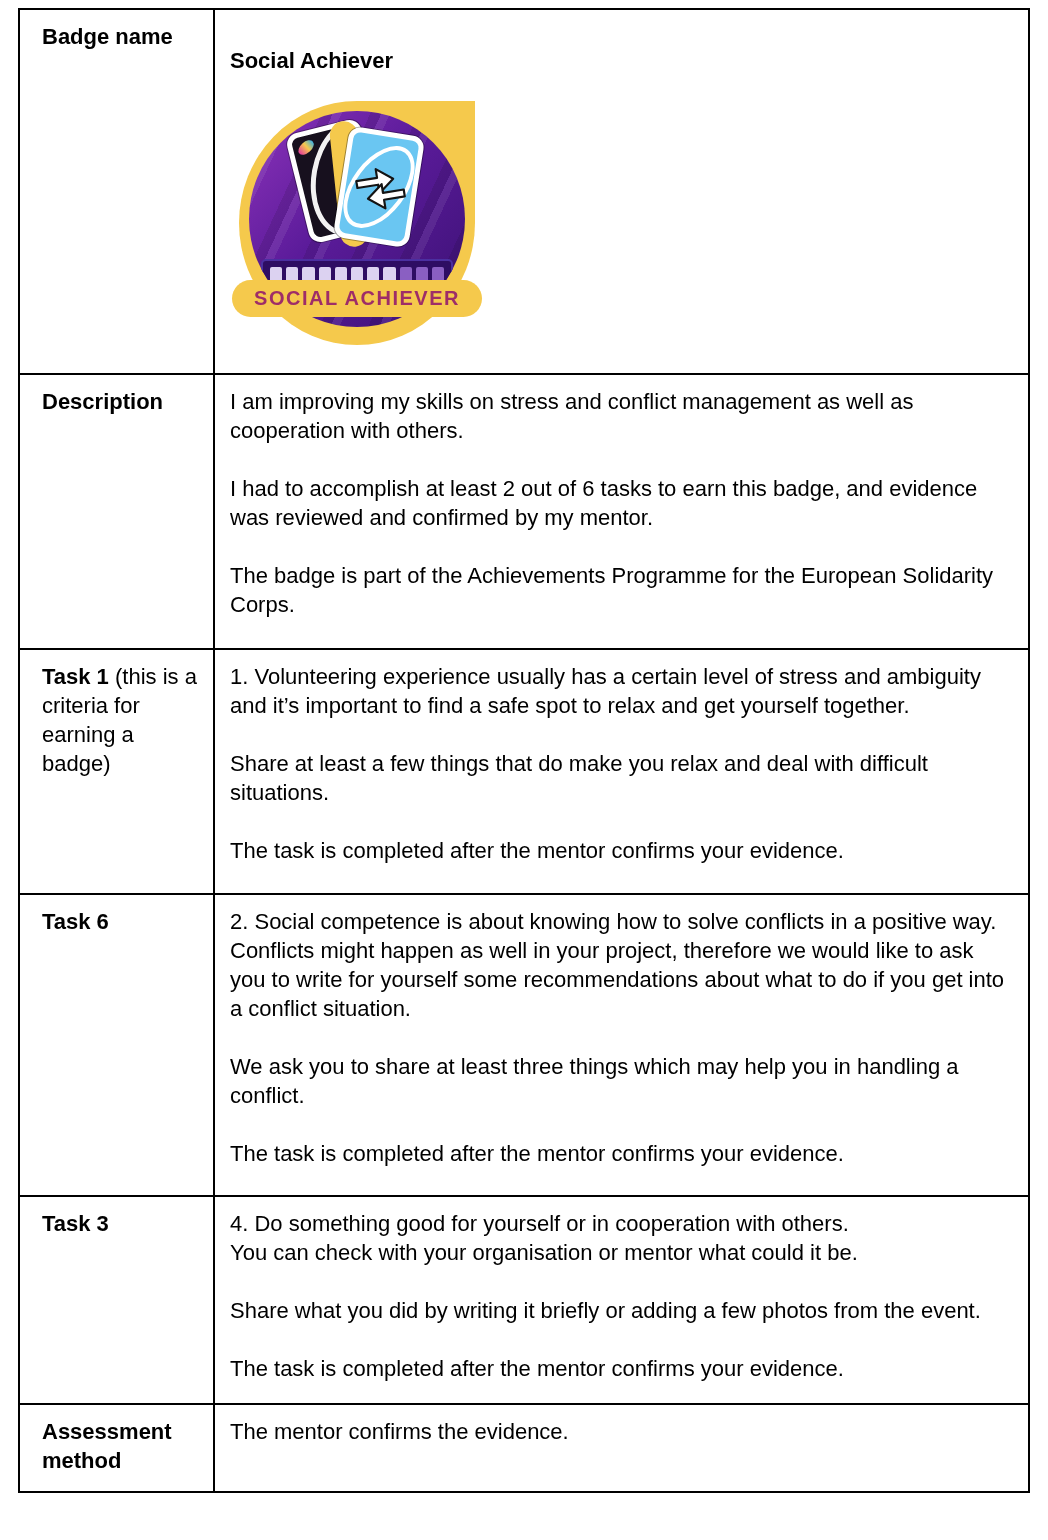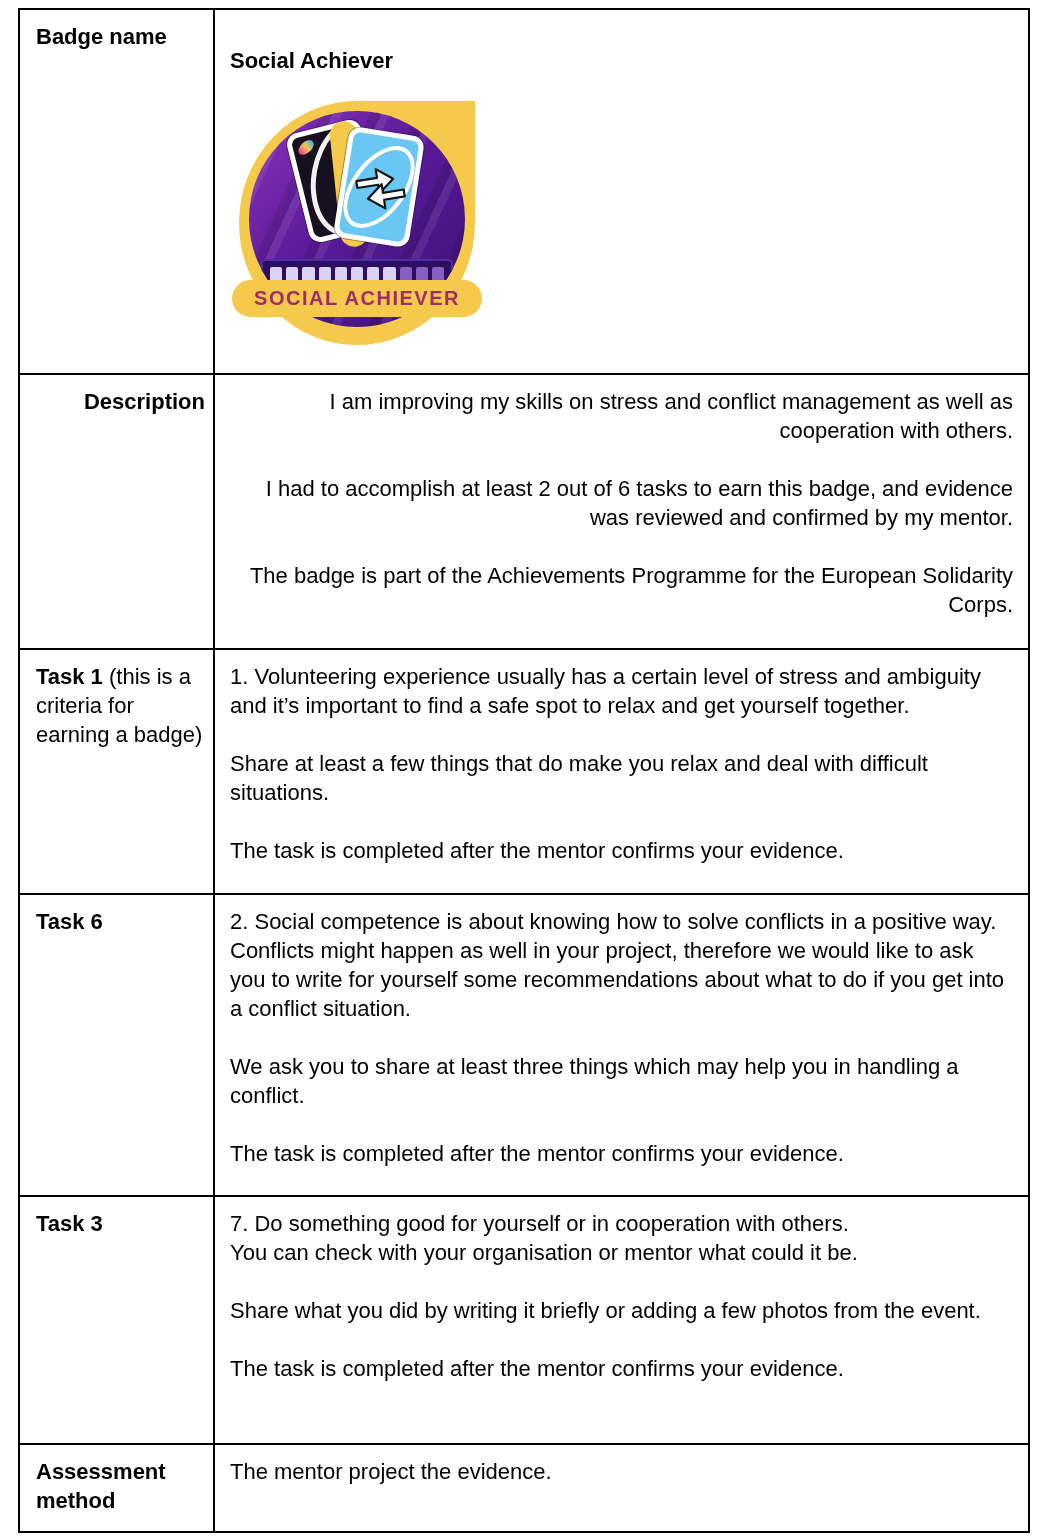--- a/index.html
+++ b/index.html
@@ -36,7 +36,7 @@
     font-size:22px;
     line-height:29px;
   }
-  td.lbl{padding-left:16px;padding-right:8px;}
+  td.lbl{padding-left:22px;padding-right:8px;}
   .b{font-weight:bold;}
   .cell-text{white-space:pre-line;}
   tr.r1 td{height:365px;}

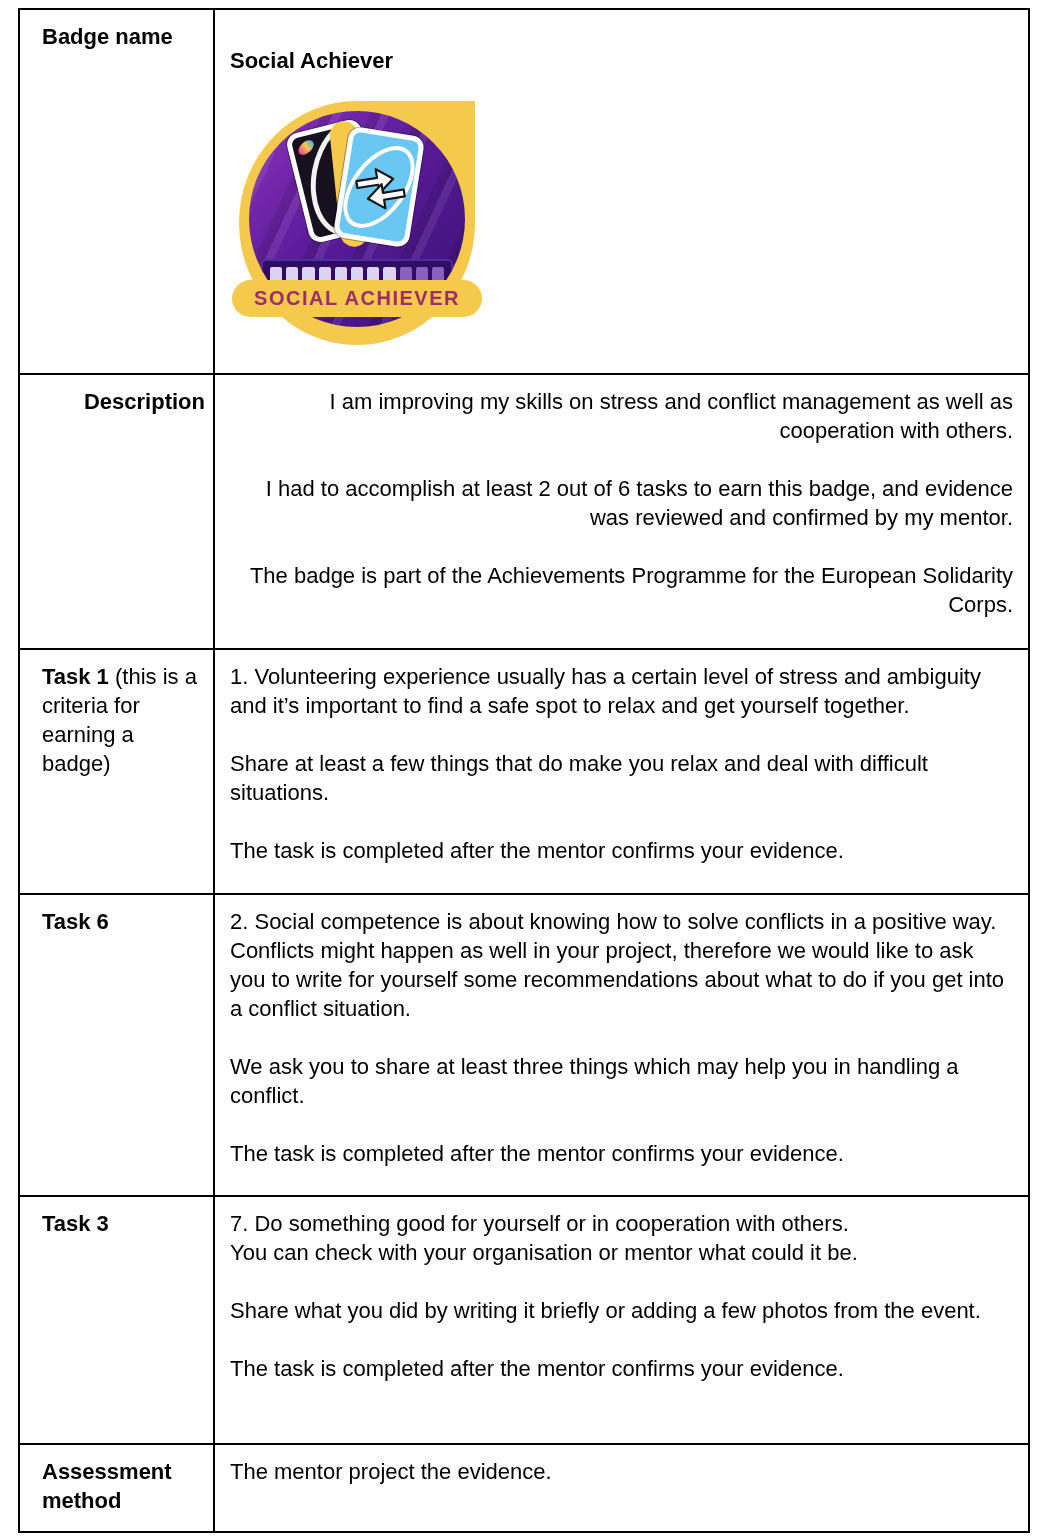--- a/index.html
+++ b/index.html
@@ -40,7 +40,7 @@
   .b{font-weight:bold;}
   .cell-text{white-space:pre-line;}
   tr.r1 td{height:365px;}
-  tr.r2 td{height:275px;text-align:right;}
+  tr.r2 td{height:275px;}
   tr.r3 td{height:245px;margin-left:32px;}
   tr.r4 td{height:302px;}
   tr.r5 td{height:248px;}

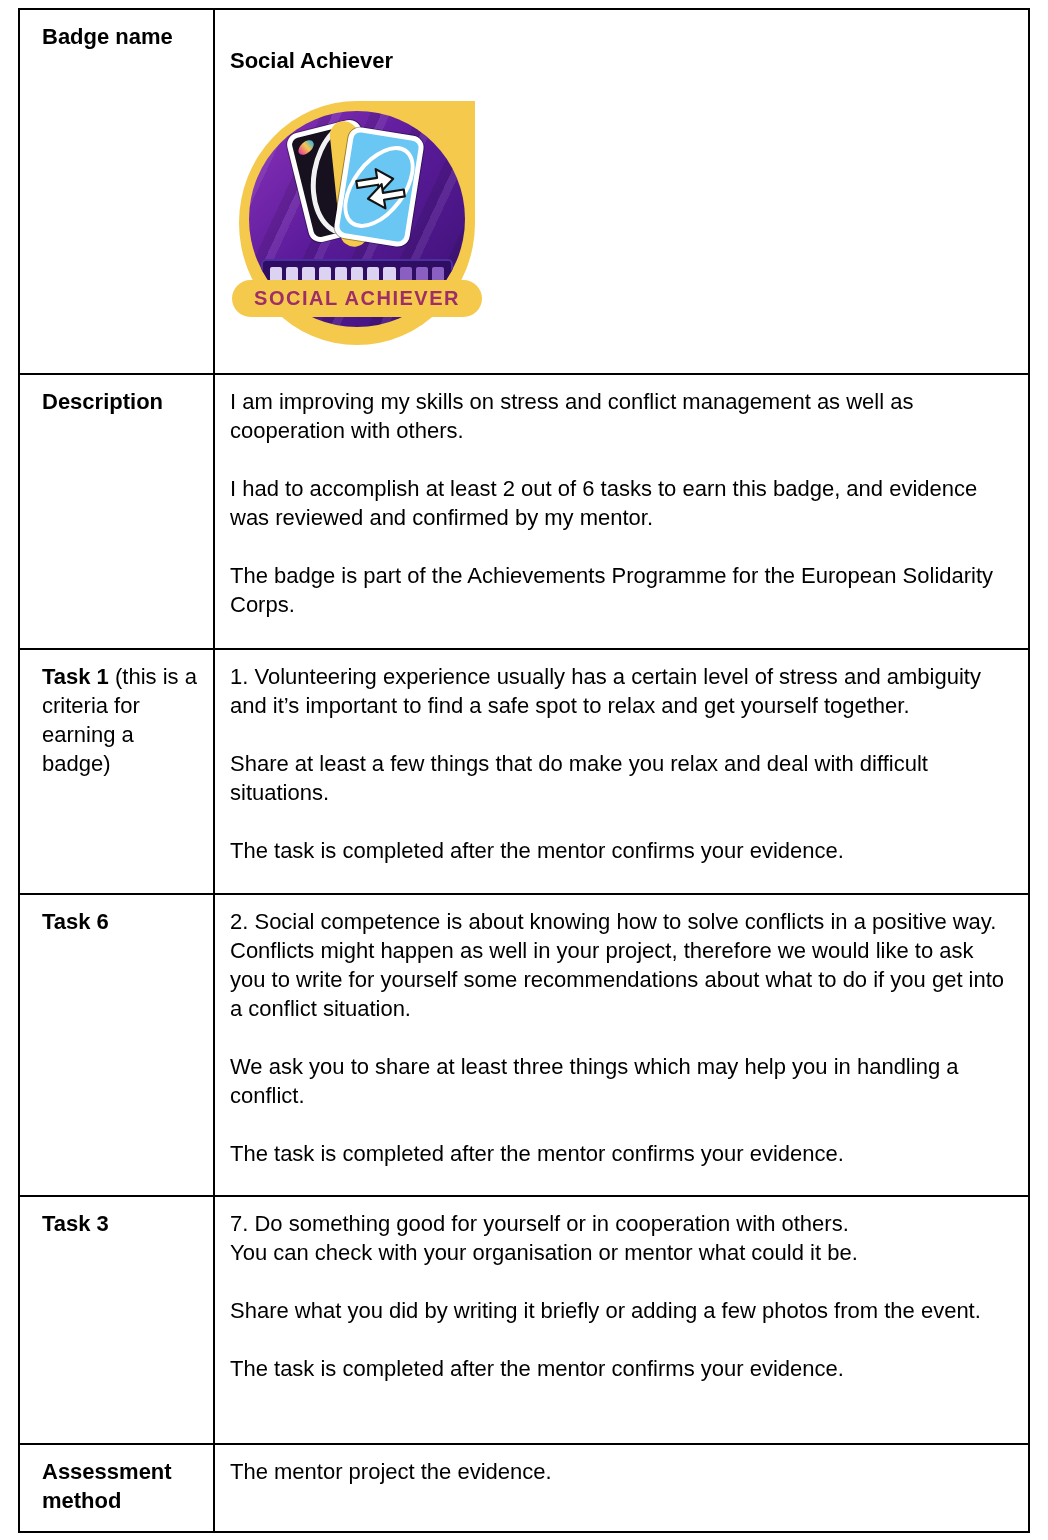--- a/index.html
+++ b/index.html
@@ -43,7 +43,7 @@
   tr.r2 td{height:275px;}
   tr.r3 td{height:245px;margin-left:32px;}
   tr.r4 td{height:302px;}
-  tr.r5 td{height:248px;}
+  tr.r5 td{height:208px;}
   tr.r6 td{height:88px;}
 
   

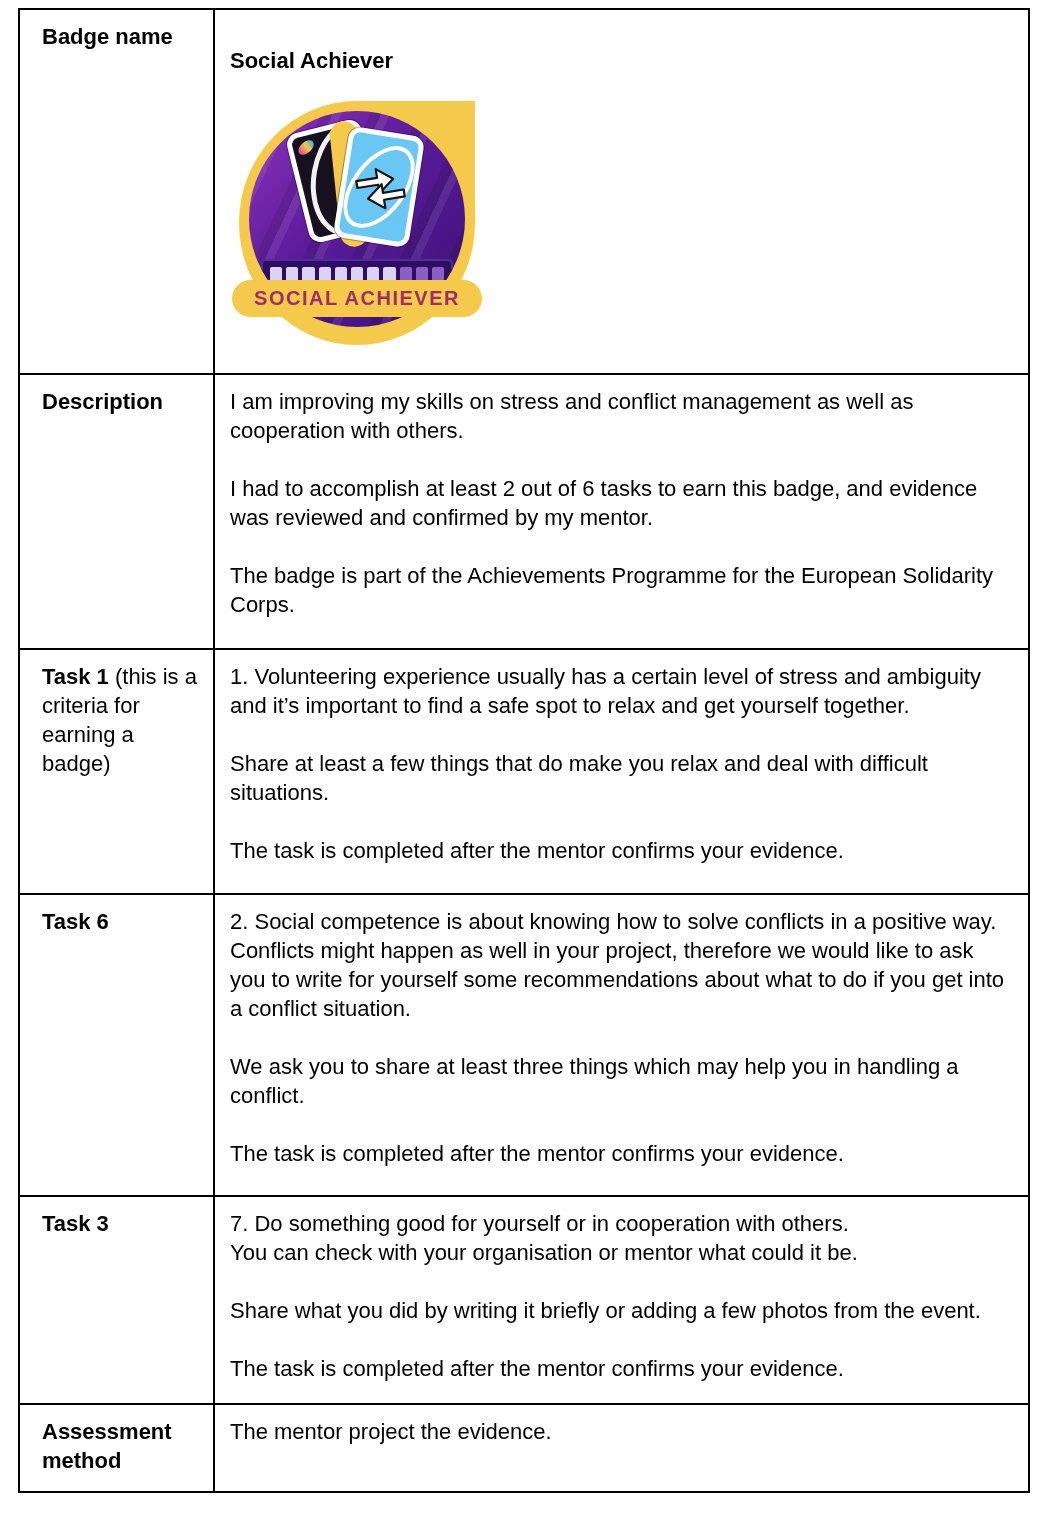--- a/index.html
+++ b/index.html
@@ -250,7 +250,7 @@
         <span class="b">Task 3</span>
       </td>
       <td>
-        <div class="cell-text">7. Do something good for yourself or in cooperation with others.
+        <div class="cell-text">4. Do something good for yourself or in cooperation with others.
 You can check with your organisation or mentor what could it be.
 
 Share what you did by writing it briefly or adding a few photos from the event.

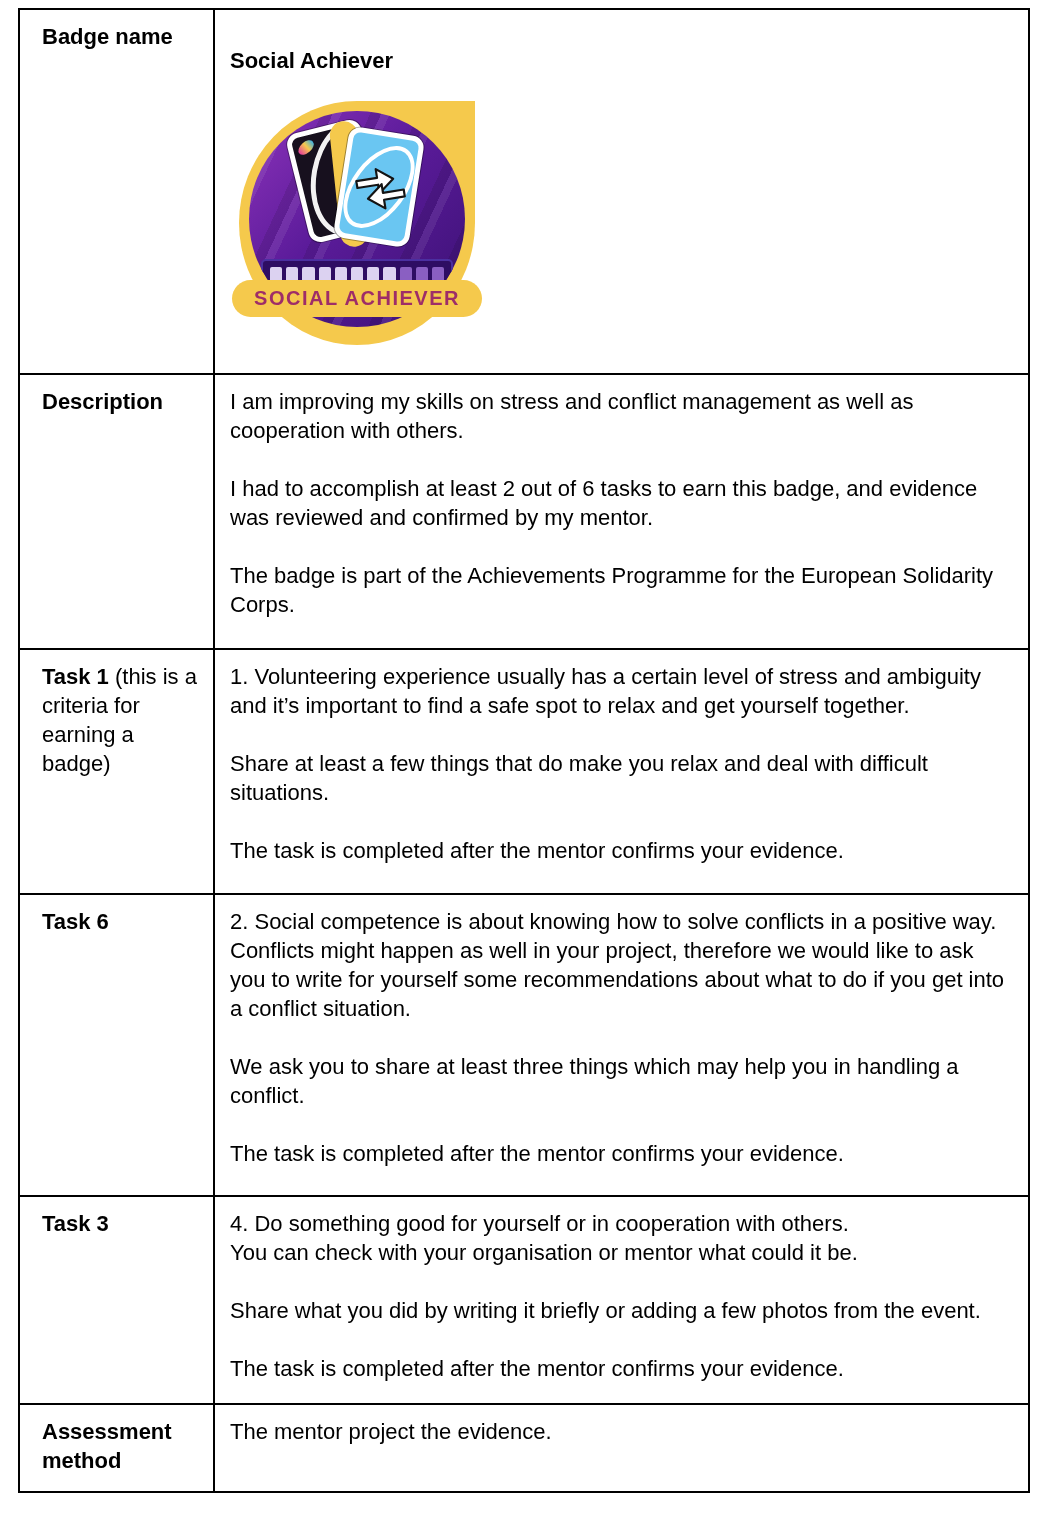--- a/index.html
+++ b/index.html
@@ -264,7 +264,7 @@
         <span class="b">Assessment method</span>
       </td>
       <td>
-        <div class="cell-text">The mentor project the evidence.</div>
+        <div class="cell-text">The mentor confirms the evidence.</div>
       </td>
     </tr>
 

